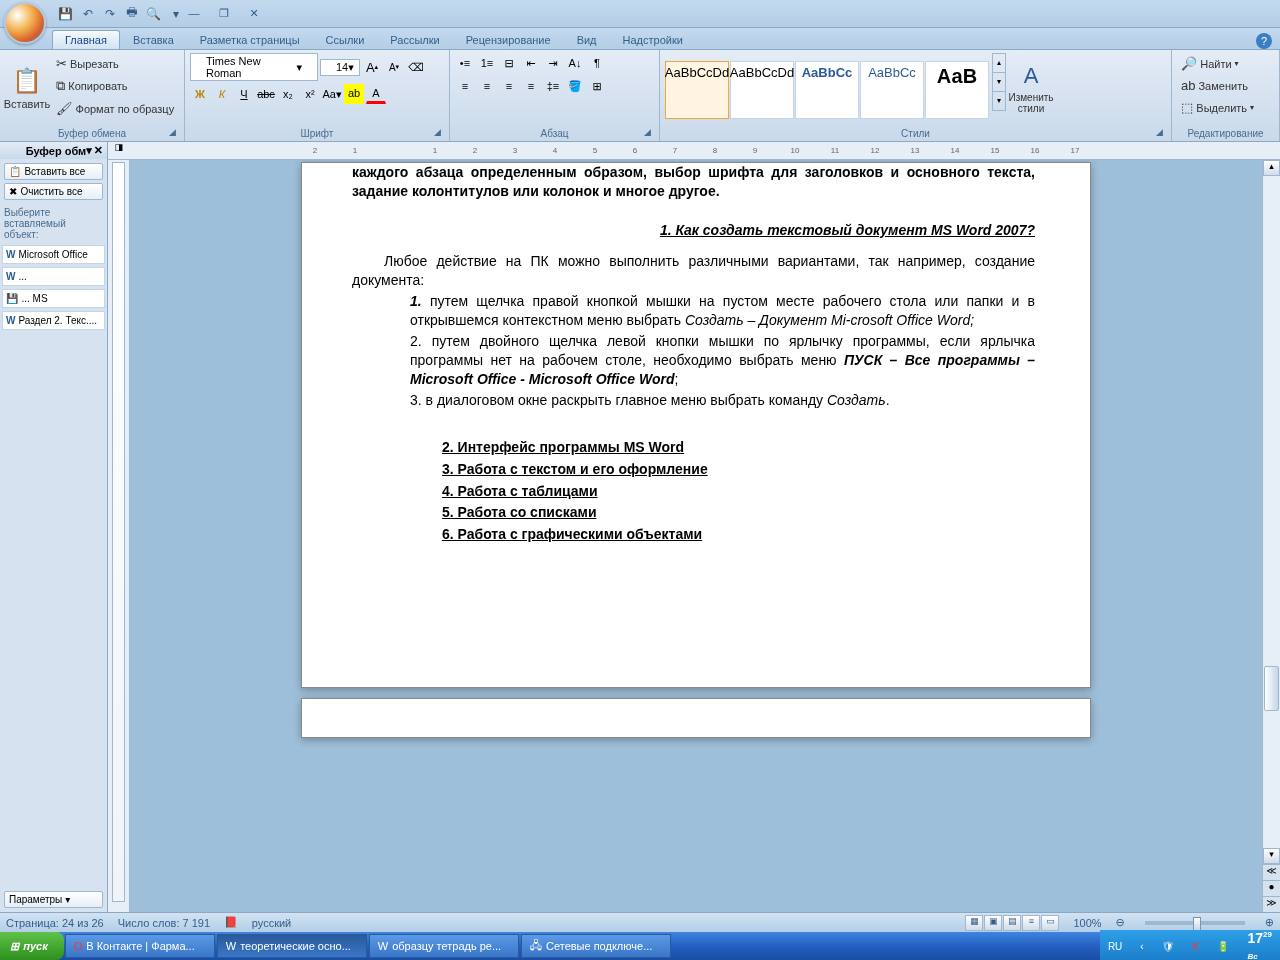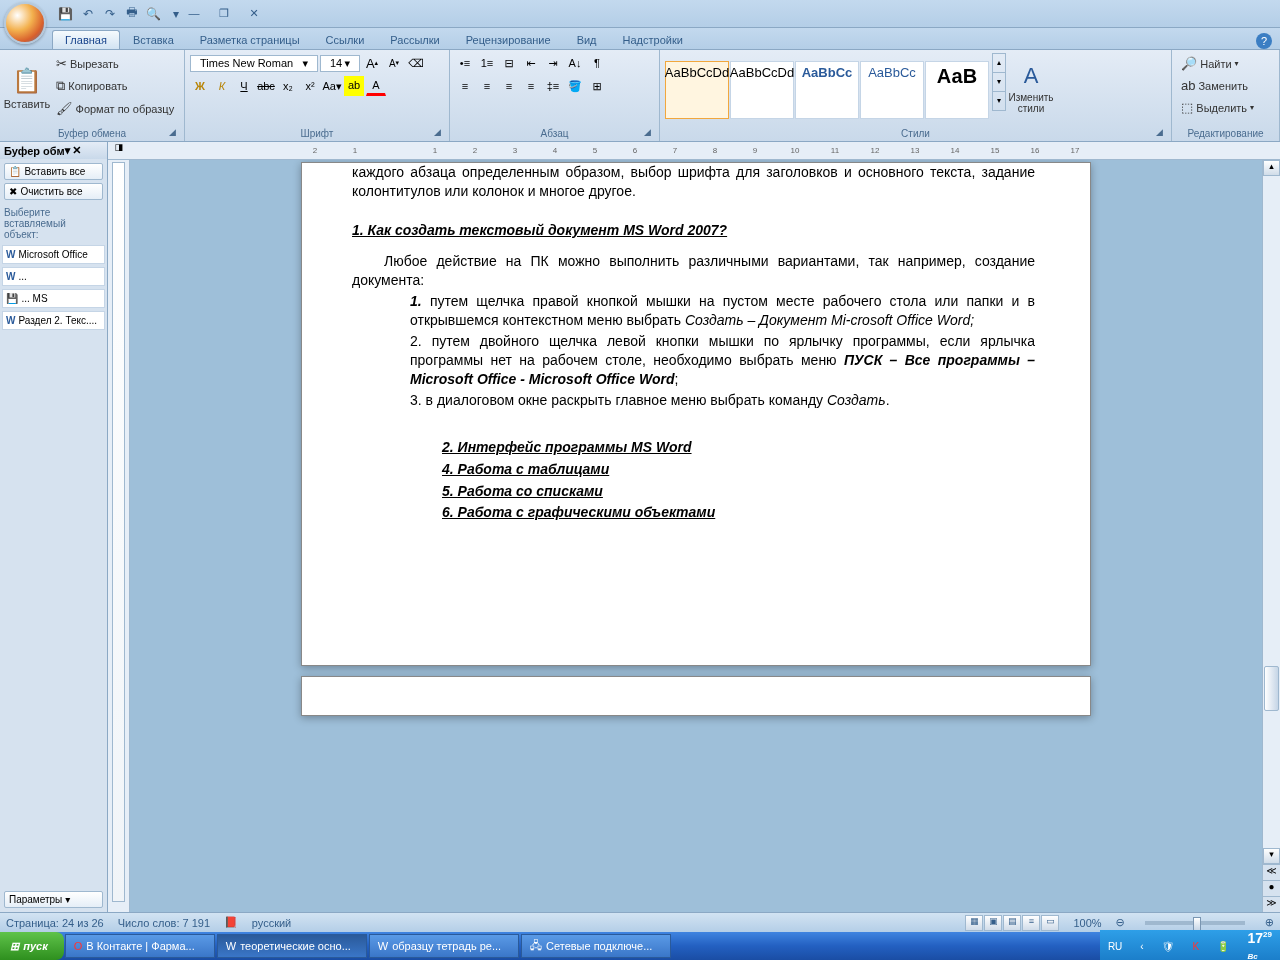--- a/index.html
+++ b/index.html
@@ -27,7 +27,7 @@
 .rbtn-big .ico { font-size: 24px; }
 .ico { font-size: 13px; display: inline-block; }
 .vstack { display: flex; flex-direction: column; gap: 1px; }
-.font-combo { background: #fff; border: 1px solid #9fb8cf; font-size: 11px; padding: 1px 9px; display: flex; align-items: center; justify-content: space-between; }
+.font-combo { background: #fff; border: 1px solid #9fb8cf; font-size: 11px; padding: 1px 15px; display: flex; align-items: center; justify-content: space-between; }
 .font-row { display: flex; gap: 2px; align-items: center; }
 .mini { width: 20px; height: 20px; border: 1px solid transparent; display: flex; align-items: center; justify-content: center; font-size: 11px; cursor: pointer; }
 .styles-gallery { display: flex; gap: 1px; align-items: center; }

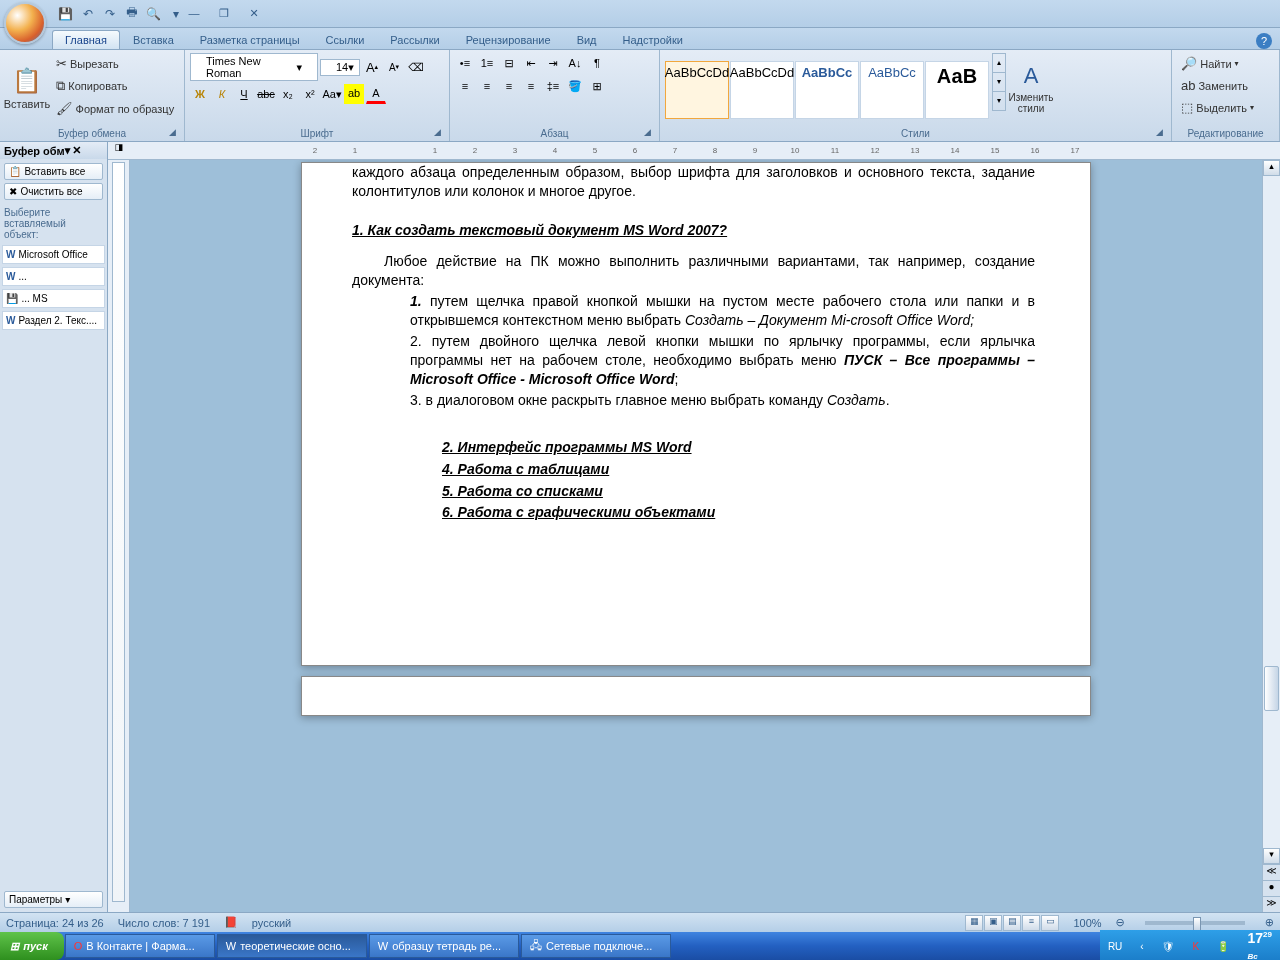--- a/index.html
+++ b/index.html
@@ -41,7 +41,7 @@
 
 .workarea { position: absolute; top: 142px; left: 0; right: 0; bottom: 48px; display: flex; }
 .clipboard-pane { width: 108px; background: #d6e2ef; border-right: 1px solid #8ba8c4; display: flex; flex-direction: column; font-size: 11px; }
-.cp-header { display: flex; align-items: center; justify-content: flex-start; padding: 2px 4px; font-weight: bold; background: linear-gradient(#e4ecf6, #c9d9ea); }
+.cp-header { display: flex; align-items: center; justify-content: flex-end; padding: 2px 4px; font-weight: bold; background: linear-gradient(#e4ecf6, #c9d9ea); }
 .cp-close { display: flex; gap: 2px; }
 .cp-body { padding: 4px; display: flex; flex-direction: column; gap: 3px; }
 .cp-btn { background: linear-gradient(#fff, #e5eef7); border: 1px solid #9fb8cf; border-radius: 2px; padding: 2px 4px; font-size: 10px; display: flex; align-items: center; gap: 3px; cursor: pointer; }

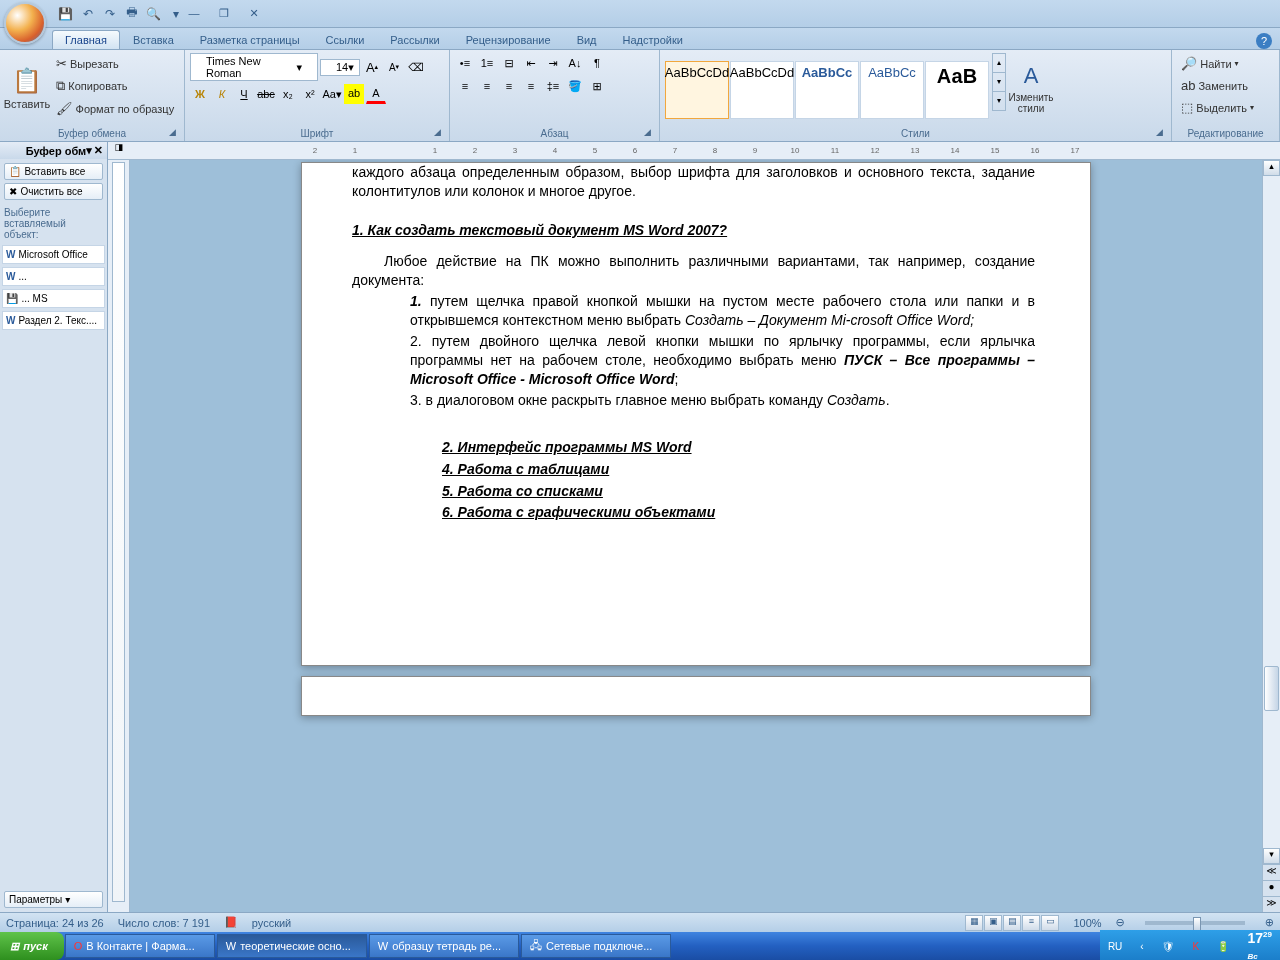--- a/index.html
+++ b/index.html
@@ -60,7 +60,7 @@
 .page-scroll { position: absolute; top: 18px; left: 0; right: 18px; bottom: 0; overflow: hidden; }
 .page { background: #fff; width: 790px; margin: 2px auto 10px; box-shadow: 0 2px 8px rgba(0,0,0,.3); border: 1px solid #888; padding: 0 55px 140px 50px; font-family: 'Times New Roman', serif; font-size: 14px; line-height: 1.35; }
 .page2 { height: 40px; padding: 10px 55px; }
-.para-top { text-align: justify; margin-bottom: 20px; }
+.para-top { text-align: justify; margin-bottom: 20px; font-weight: bold; }
 .heading { font-style: italic; font-weight: bold; text-decoration: underline; text-align: left; margin: 18px 0 12px; }
 .list-head { font-style: italic; font-weight: bold; text-decoration: underline; margin: 3px 0 3px 90px; }
 .body-para { text-align: justify; text-indent: 32px; margin-bottom: 3px; }

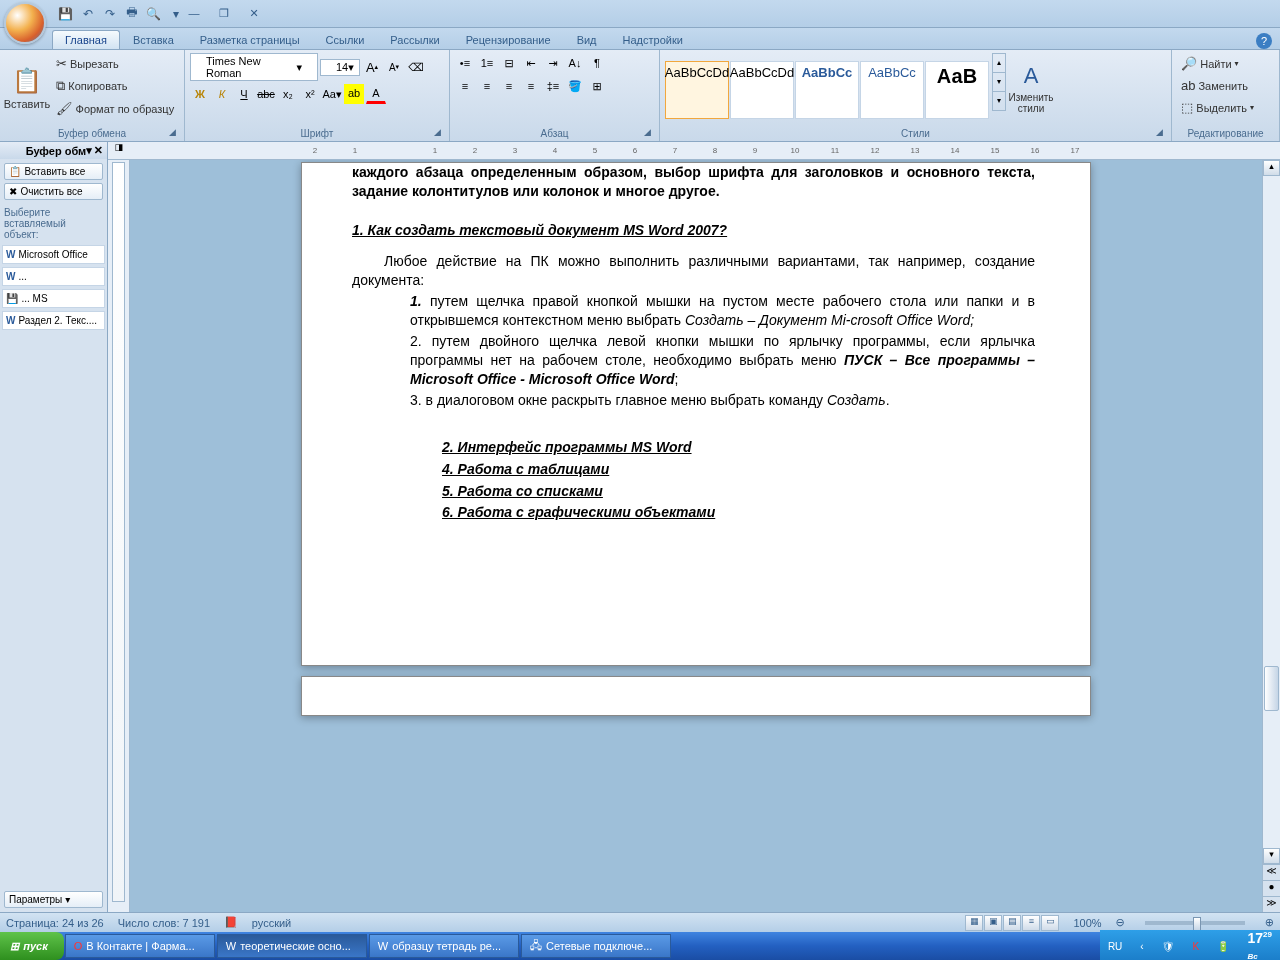--- a/index.html
+++ b/index.html
@@ -61,7 +61,7 @@
 .page { background: #fff; width: 790px; margin: 2px auto 10px; box-shadow: 0 2px 8px rgba(0,0,0,.3); border: 1px solid #888; padding: 0 55px 140px 50px; font-family: 'Times New Roman', serif; font-size: 14px; line-height: 1.35; }
 .page2 { height: 40px; padding: 10px 55px; }
 .para-top { text-align: justify; margin-bottom: 20px; font-weight: bold; }
-.heading { font-style: italic; font-weight: bold; text-decoration: underline; text-align: left; margin: 18px 0 12px; }
+.heading { font-style: italic; font-weight: bold; text-decoration: underline; text-align: right; margin: 18px 0 12px; }
 .list-head { font-style: italic; font-weight: bold; text-decoration: underline; margin: 3px 0 3px 90px; }
 .body-para { text-align: justify; text-indent: 32px; margin-bottom: 3px; }
 .ol-item { text-align: justify; margin-left: 58px; margin-bottom: 2px; }

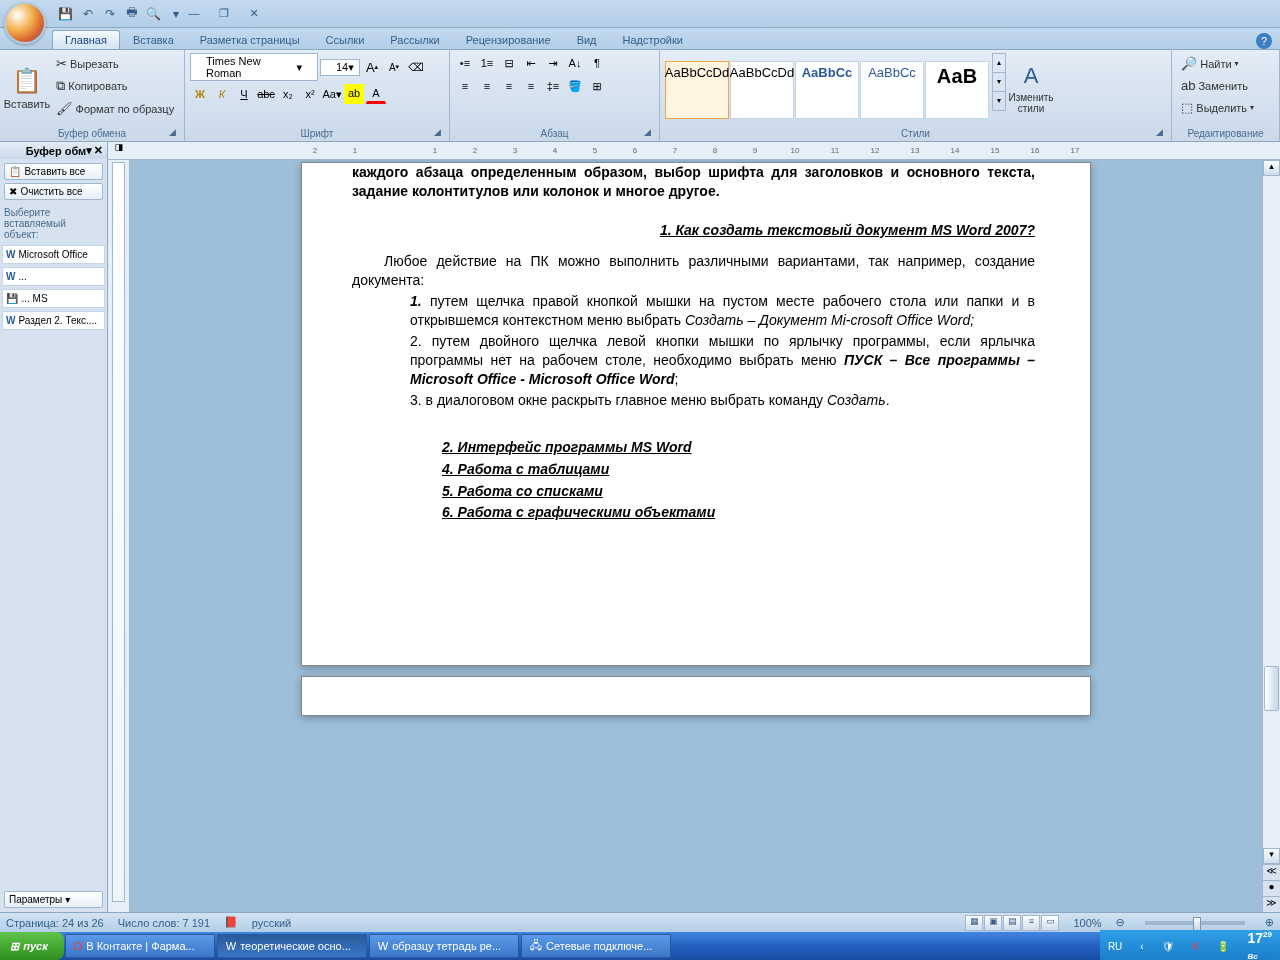--- a/index.html
+++ b/index.html
@@ -62,7 +62,7 @@
 .page2 { height: 40px; padding: 10px 55px; }
 .para-top { text-align: justify; margin-bottom: 20px; font-weight: bold; }
 .heading { font-style: italic; font-weight: bold; text-decoration: underline; text-align: right; margin: 18px 0 12px; }
-.list-head { font-style: italic; font-weight: bold; text-decoration: underline; margin: 3px 0 3px 90px; }
+.list-head { font-weight: bold; text-decoration: underline; margin: 3px 0 3px 90px; }
 .body-para { text-align: justify; text-indent: 32px; margin-bottom: 3px; }
 .ol-item { text-align: justify; margin-left: 58px; margin-bottom: 2px; }
 .ol-item .num { font-weight: bold; font-style: italic; }

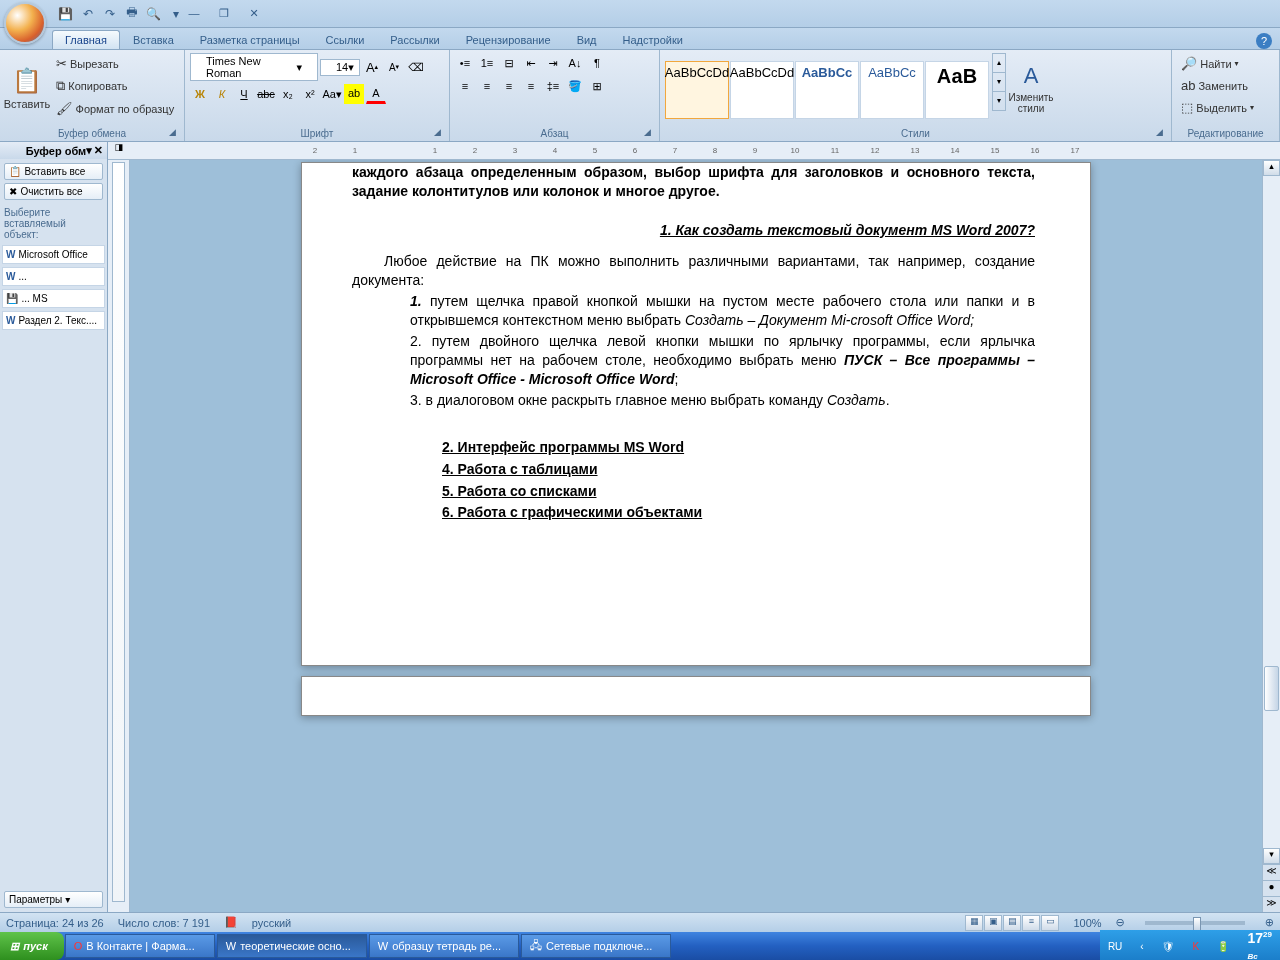--- a/index.html
+++ b/index.html
@@ -343,6 +343,7 @@
         <p class="ol-item"><span>2.</span> <span>путем двойного щелчка левой кнопки мышки по ярлычку программы, если ярлычка программы нет на рабочем столе, необходимо выбрать меню </span><b><i>ПУСК – Все программы – Microsoft  Office - Microsoft  Office Word</i></b>;</p>
         <p class="ol-item"><span>3.</span> <span>в диалоговом окне раскрыть главное меню  выбрать команду </span><i>Создать</i>.</p>
         <p class="list-head" style="margin-top:28px">2.  Интерфейс программы MS Word</p>
+        <p class="list-head">3.  Работа с текстом и его оформление</p>
         <p class="list-head">4.  Работа с таблицами</p>
         <p class="list-head">5.  Работа со списками</p>
         <p class="list-head">6.  Работа с графическими объектами</p>

